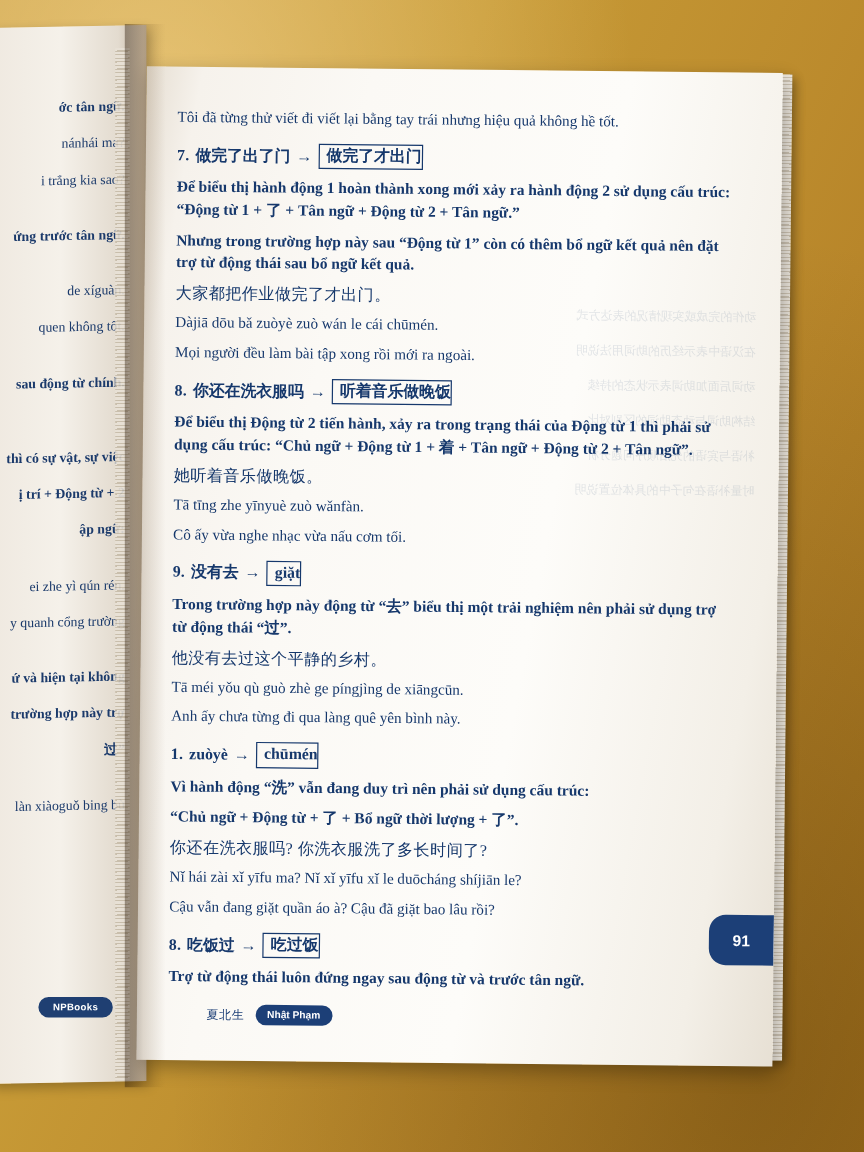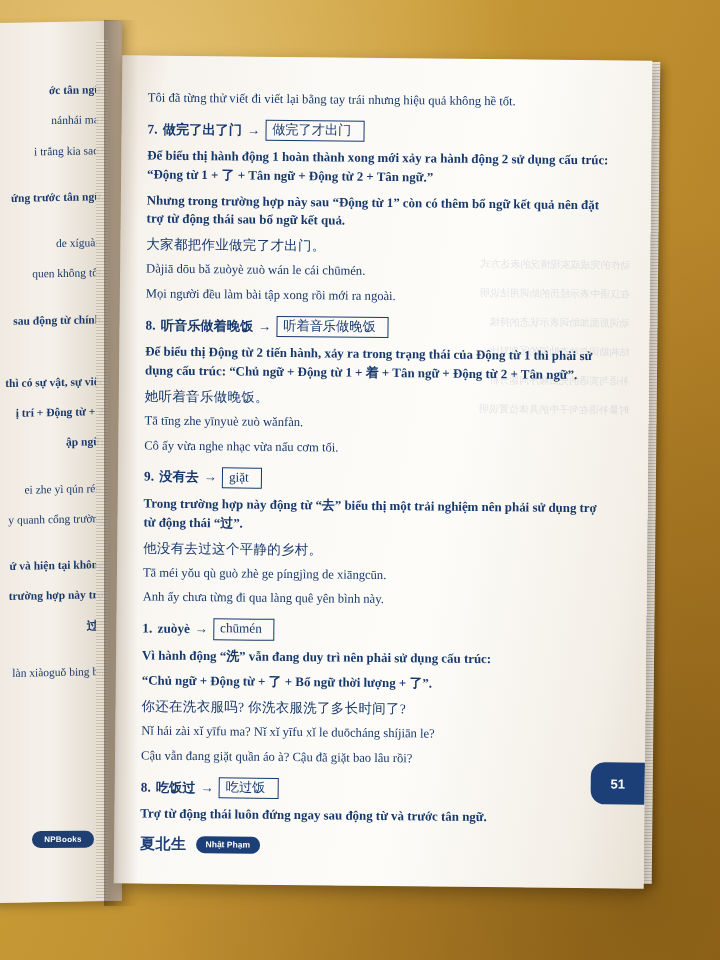--- a/index.html
+++ b/index.html
@@ -151,10 +151,10 @@
   .head .num { letter-spacing: .2px; }
   .boxed {
     border: 1.2px solid #16386c;
-    padding: 1px 12px 2px 6px;
+    padding: 1px 0 2px 6px;
     display: inline-block;
     line-height: 1.25;
-    font-weight: normal;
+    font-weight: bold;
   }
   .arrow { font-weight: bold; }
   .indent { margin-left: 13px; }

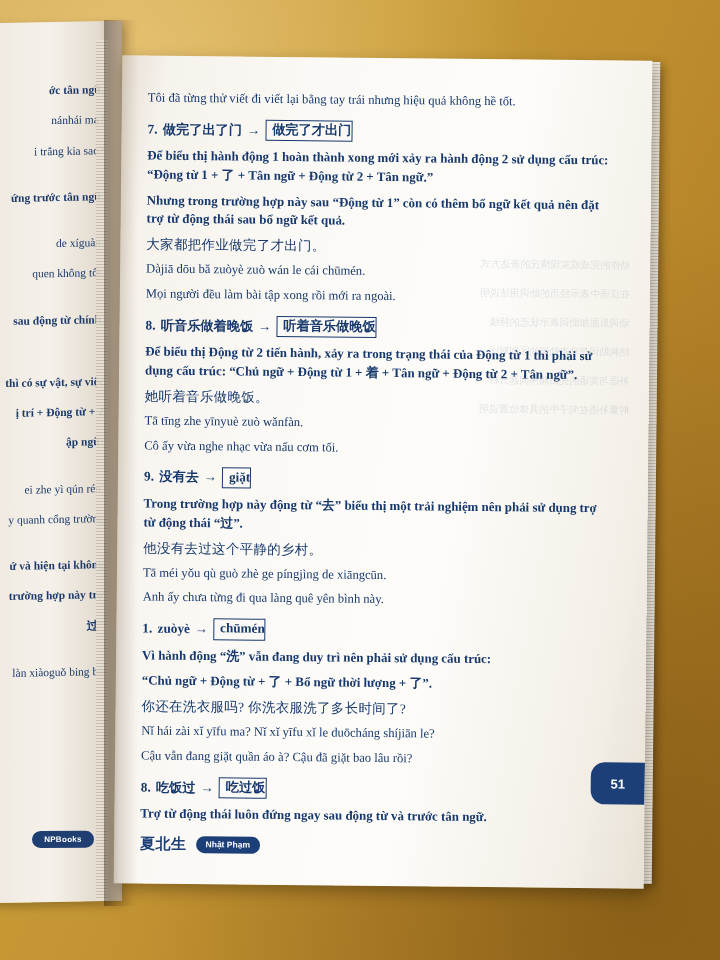--- a/index.html
+++ b/index.html
@@ -288,7 +288,7 @@
 
       <div class="head">
         <span class="num">8.</span>
-        <span>听音乐做着晚饭</span>
+        <span>你还在洗衣服吗</span>
         <span class="arrow">→</span>
         <span class="boxed">听着音乐做晚饭</span>
       </div>

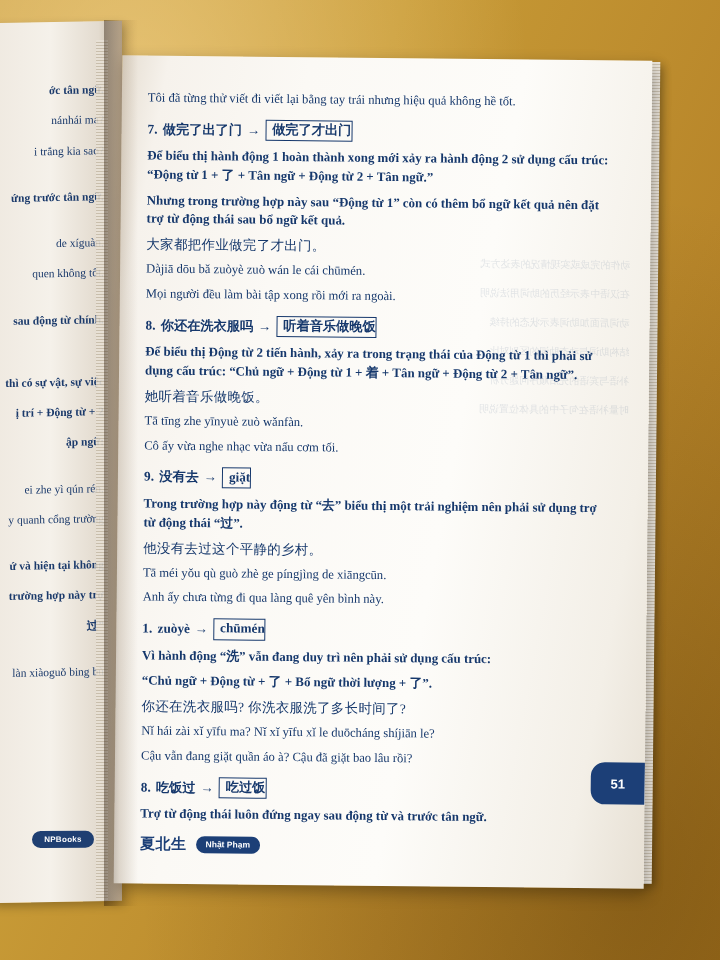--- a/index.html
+++ b/index.html
@@ -330,7 +330,7 @@
 
     </div>
 
-    <div class="pg-num-tab">51</div>
+    <div class="pg-num-tab">91</div>
 
     <div class="footer">
       <span class="cn-name">夏北生</span>

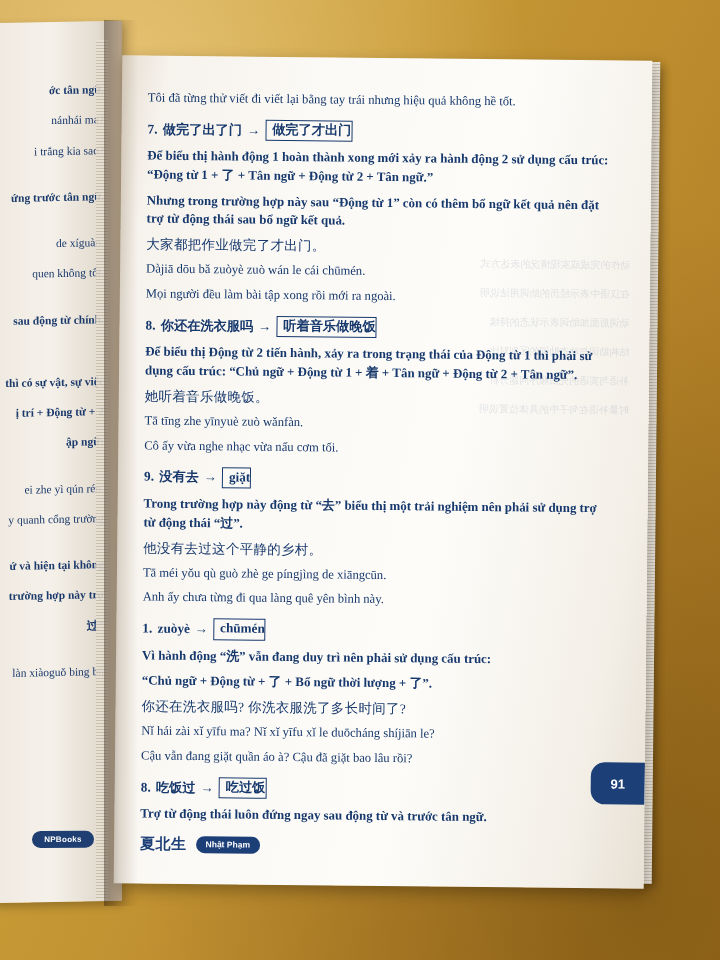--- a/index.html
+++ b/index.html
@@ -186,9 +186,10 @@
   }
   .footer .cn-name {
     color: #1c3f77;
-    font-size: 15px;
-    font-weight: bold;
+    font-size: 10px;
+    font-weight: normal;
     letter-spacing: .5px;
+    margin-left: 32px;
   }
   .footer .pill {
     background: #1c3f77;

